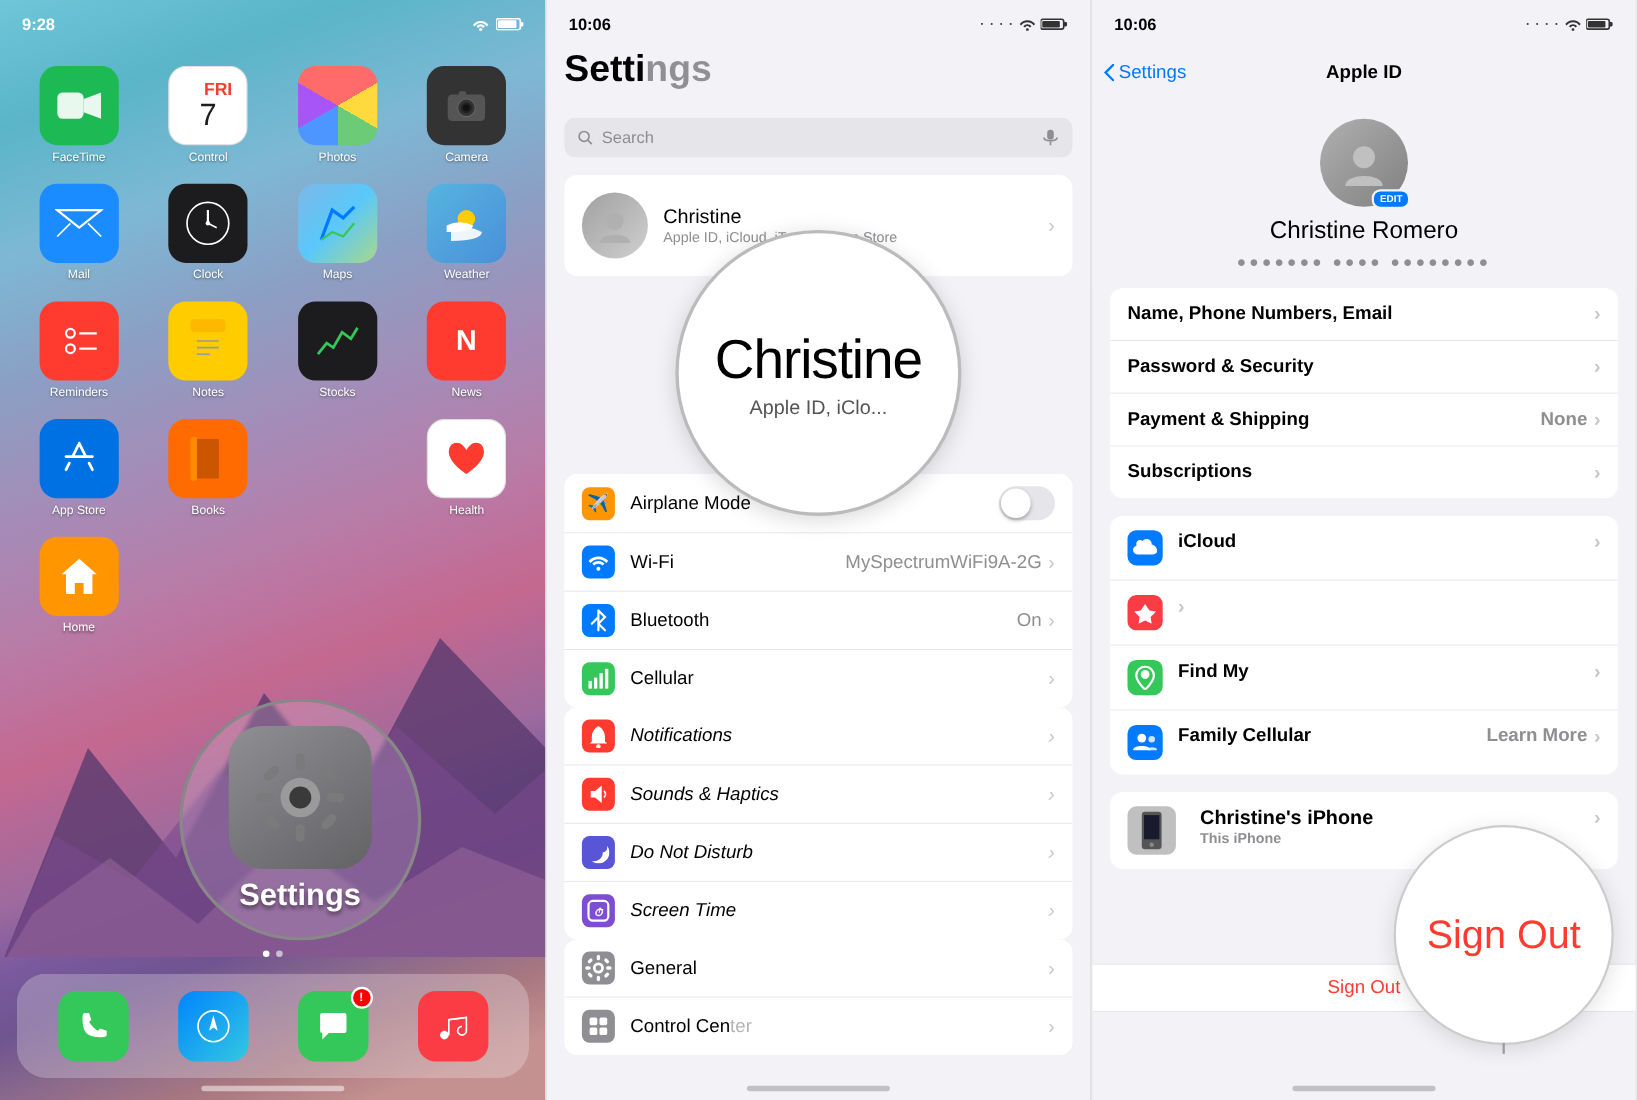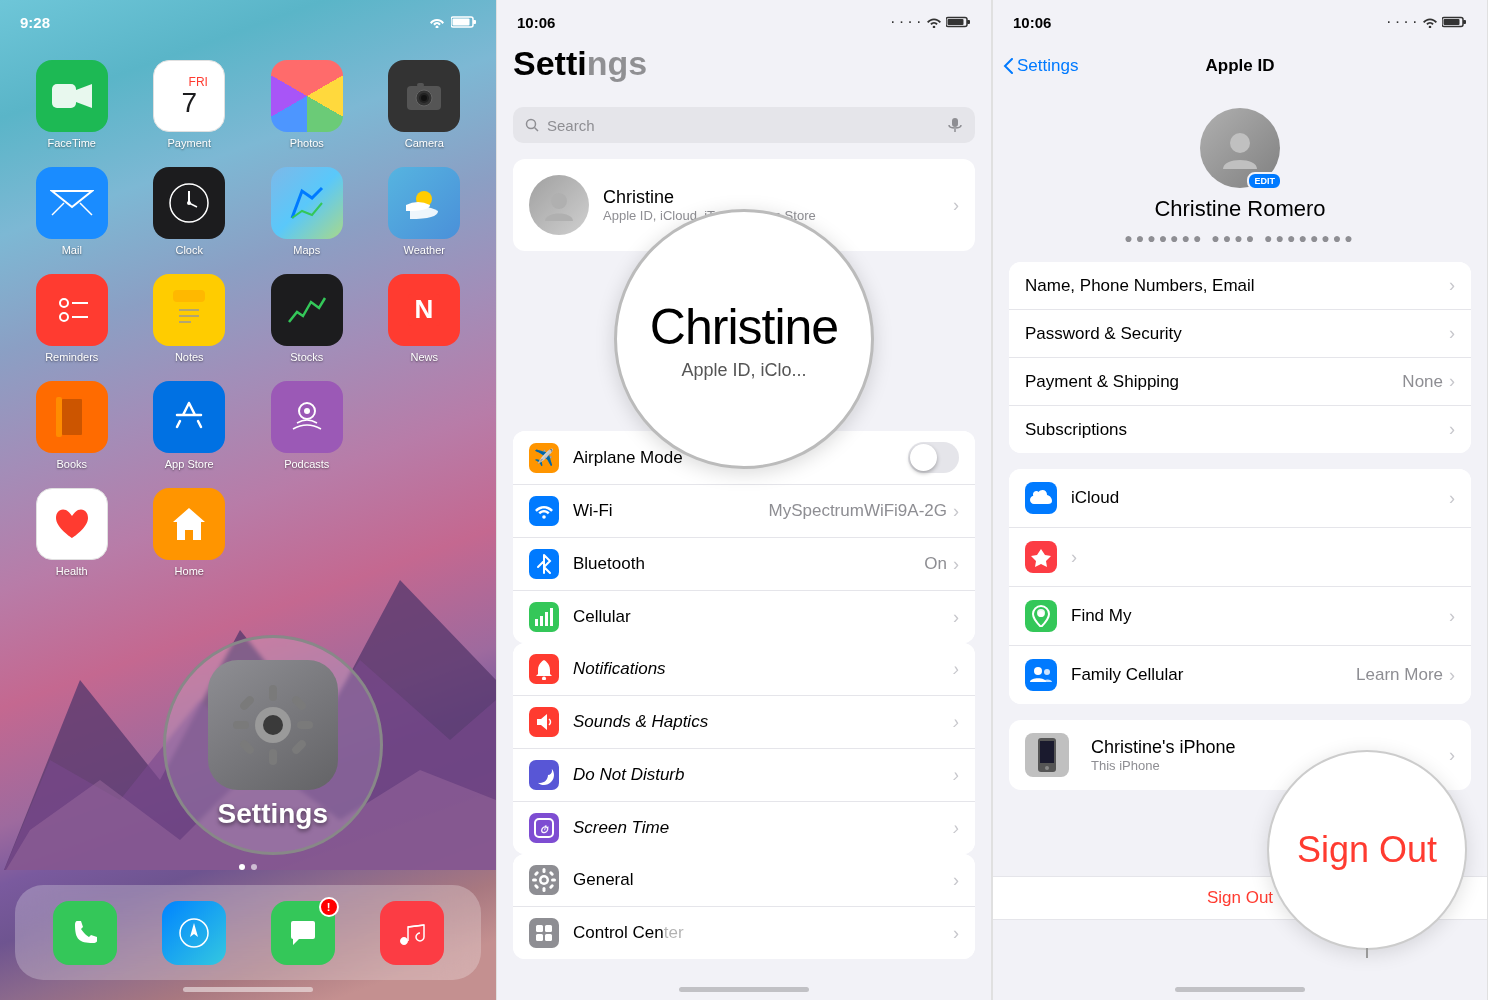--- a/index.html
+++ b/index.html
@@ -565,7 +565,7 @@
       width: 100%;
       height: 100%;
     }
-    .cal-day { font-size: 12px; color: #ff3b30; font-weight: 400; margin-left: 18px; }
+    .cal-day { font-size: 16px; color: #ff3b30; font-weight: 700; margin-left: 18px; }
     .cal-date { font-size: 28px; font-weight: 300; color: #1c1c1e; line-height: 1; }
 
     .photos-gradient {

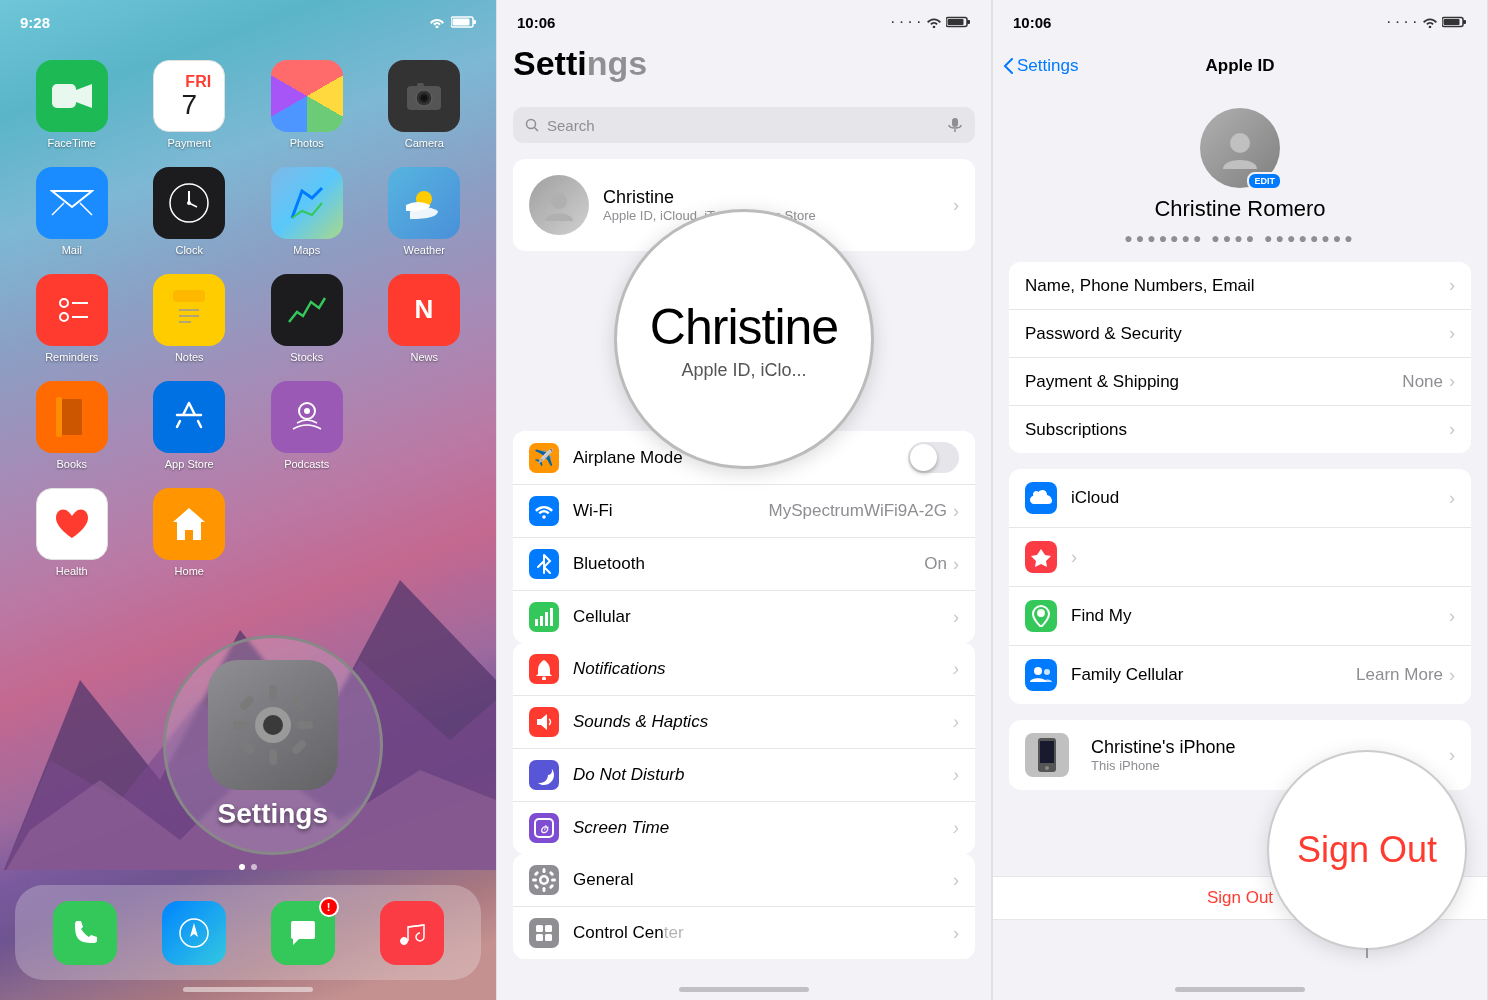--- a/index.html
+++ b/index.html
@@ -624,7 +624,7 @@
           <div class="cal-date">7</div>
         </div>
       </div>
-      <span class="app-icon-label">Payment</span>
+      <span class="app-icon-label">Control</span>
     </div>
     <div class="app-icon">
       <div class="app-icon-img photos-gradient" style="border-radius:16px;"></div>

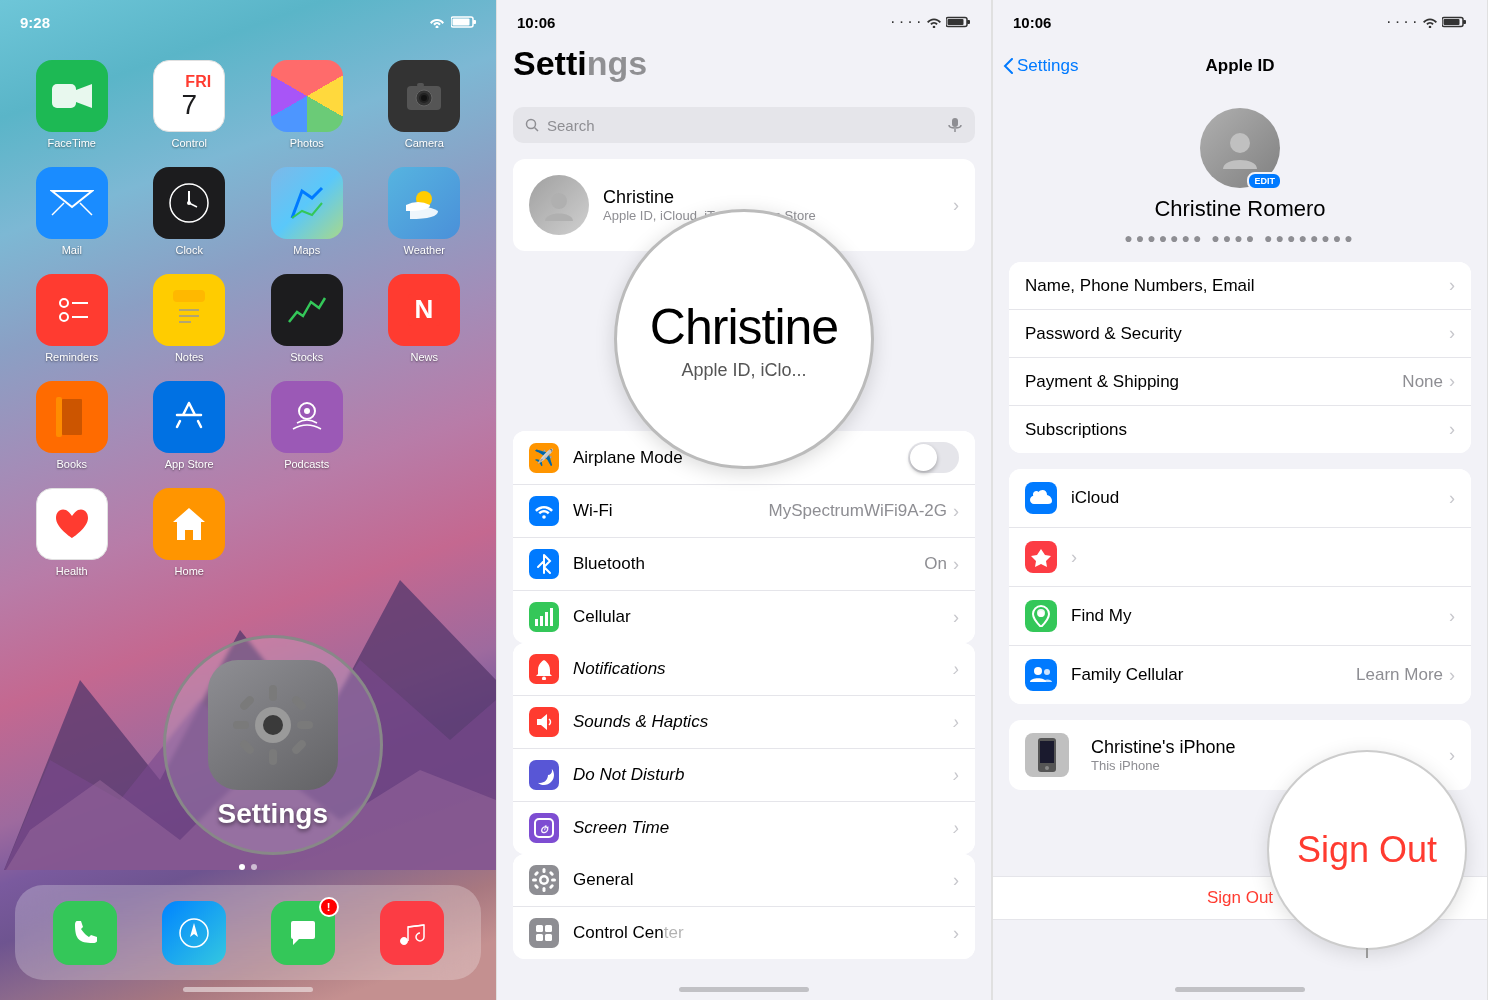--- a/index.html
+++ b/index.html
@@ -469,10 +469,10 @@
 
     .appleid-row {
       display: flex;
-      align-items: center;
       padding: 13px 16px;
       border-bottom: 0.5px solid #e5e5ea;
       background: white;
+      font-weight: bold;
     }
 
     .appleid-row:last-child { border-bottom: none; }

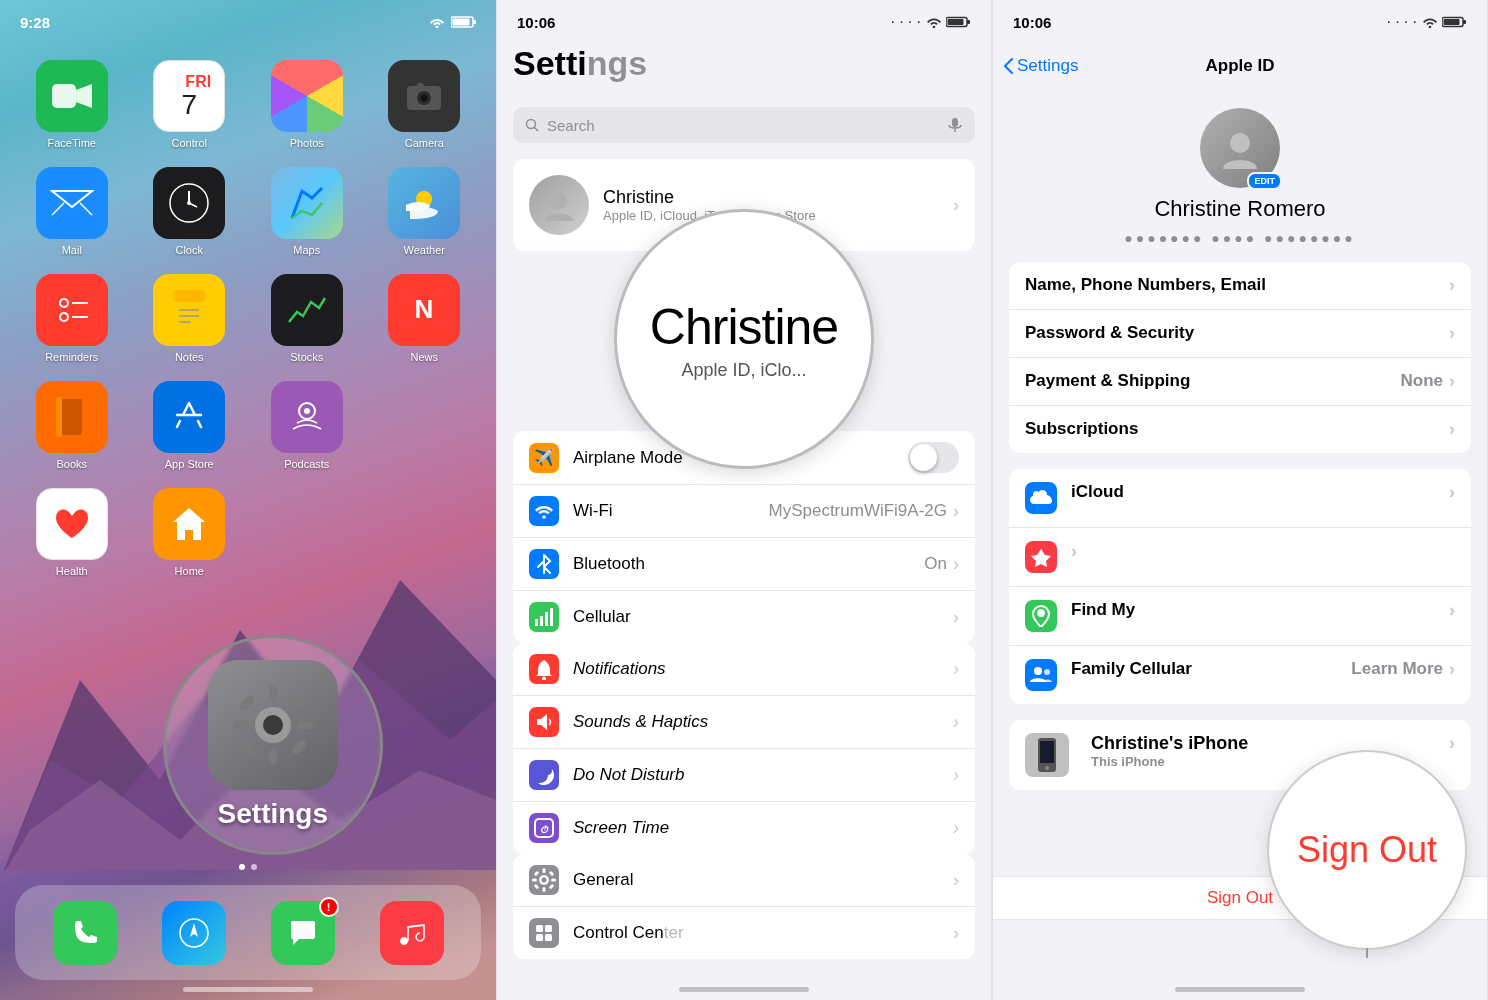--- a/index.html
+++ b/index.html
@@ -727,6 +727,14 @@
     </div>
 
     <div class="app-icon">
+      <div class="app-icon-img bg-appstore">
+        <svg width="40" height="40" viewBox="0 0 40 40">
+            <path d="M20 6 L14 18 L8 18 M20 6 L26 18 L32 18 M11 24 L8 30 M29 24 L32 30 M14 18 L26 18" fill="none" stroke="white" stroke-width="2.5" stroke-linecap="round"></path>
+          </svg>
+      </div>
+      <span class="app-icon-label">App Store</span>
+    </div>
+    <div class="app-icon">
       <div class="app-icon-img bg-books">
         <svg width="40" height="44" viewBox="0 0 40 44">
             <rect x="8" y="2" width="24" height="40" rx="2" fill="#ff6b00"></rect>
@@ -735,14 +743,6 @@
           </svg>
       </div>
       <span class="app-icon-label">Books</span>
-    </div>
-    <div class="app-icon">
-      <div class="app-icon-img bg-appstore">
-        <svg width="40" height="40" viewBox="0 0 40 40">
-            <path d="M20 6 L14 18 L8 18 M20 6 L26 18 L32 18 M11 24 L8 30 M29 24 L32 30 M14 18 L26 18" fill="none" stroke="white" stroke-width="2.5" stroke-linecap="round"></path>
-          </svg>
-      </div>
-      <span class="app-icon-label">App Store</span>
     </div>
     <div class="app-icon">
       <div class="app-icon-img bg-podcasts">

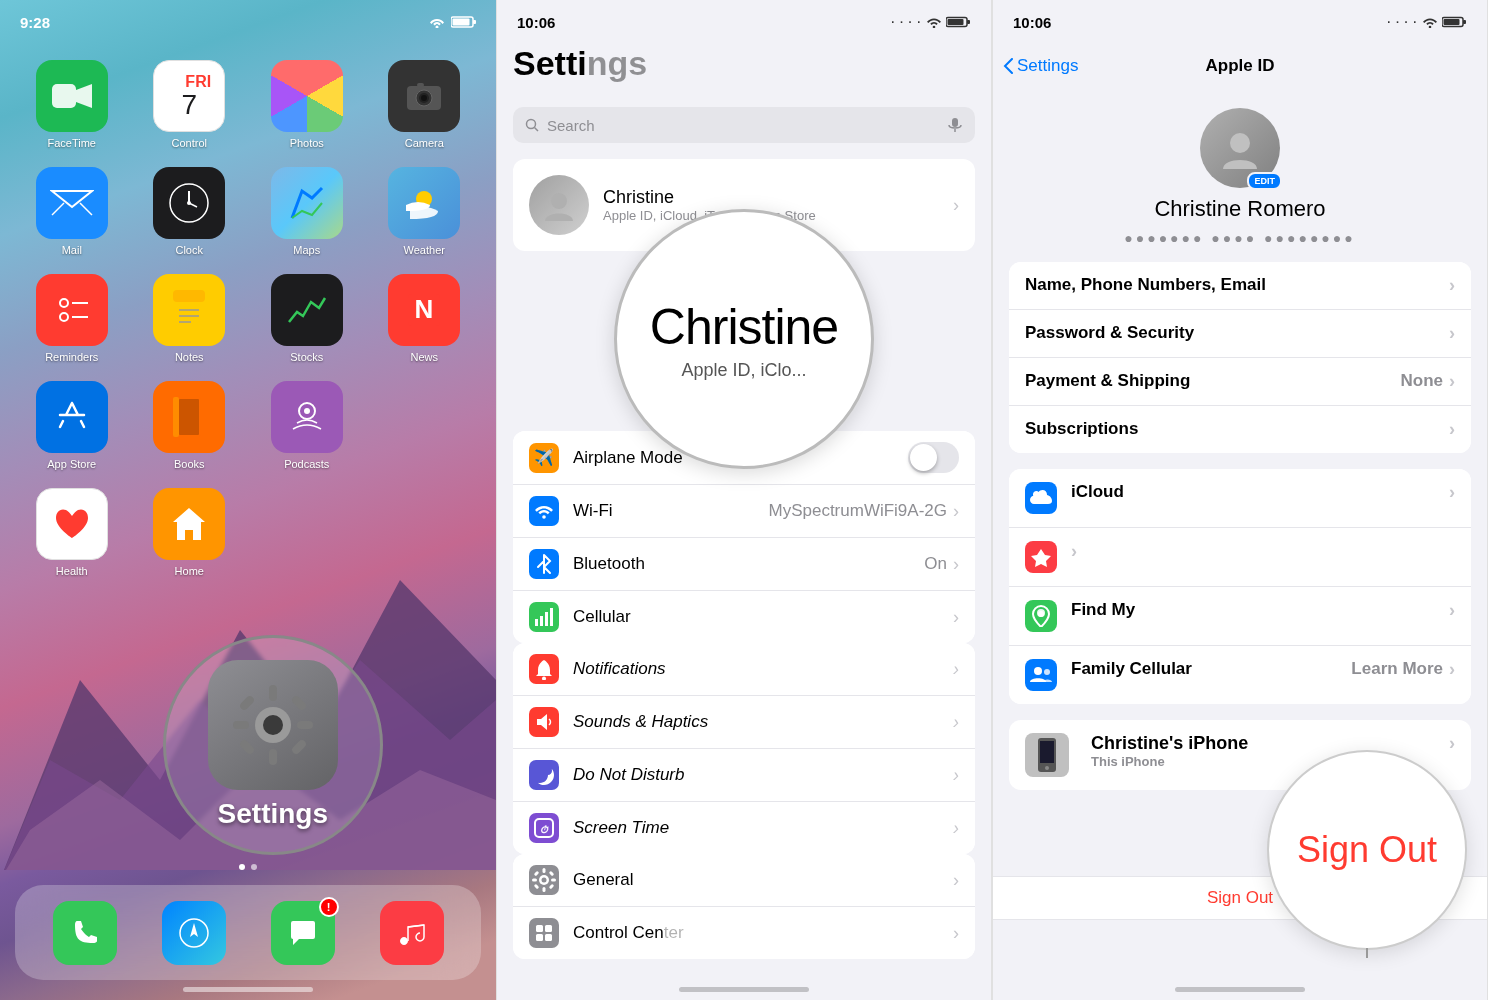--- a/index.html
+++ b/index.html
@@ -743,17 +743,6 @@
           </svg>
       </div>
       <span class="app-icon-label">Books</span>
-    </div>
-    <div class="app-icon">
-      <div class="app-icon-img bg-podcasts">
-        <svg width="40" height="44" viewBox="0 0 40 44">
-            <circle cx="20" cy="16" r="8" fill="none" stroke="white" stroke-width="2"></circle>
-            <circle cx="20" cy="16" r="3" fill="white"></circle>
-            <path d="M10 28 Q20 22 30 28" fill="none" stroke="white" stroke-width="1.5"></path>
-            <path d="M6 34 Q20 26 34 34" fill="none" stroke="white" stroke-width="1.5"></path>
-          </svg>
-      </div>
-      <span class="app-icon-label">Podcasts</span>
     </div>
 
     <div class="app-icon" style="opacity:0;">

